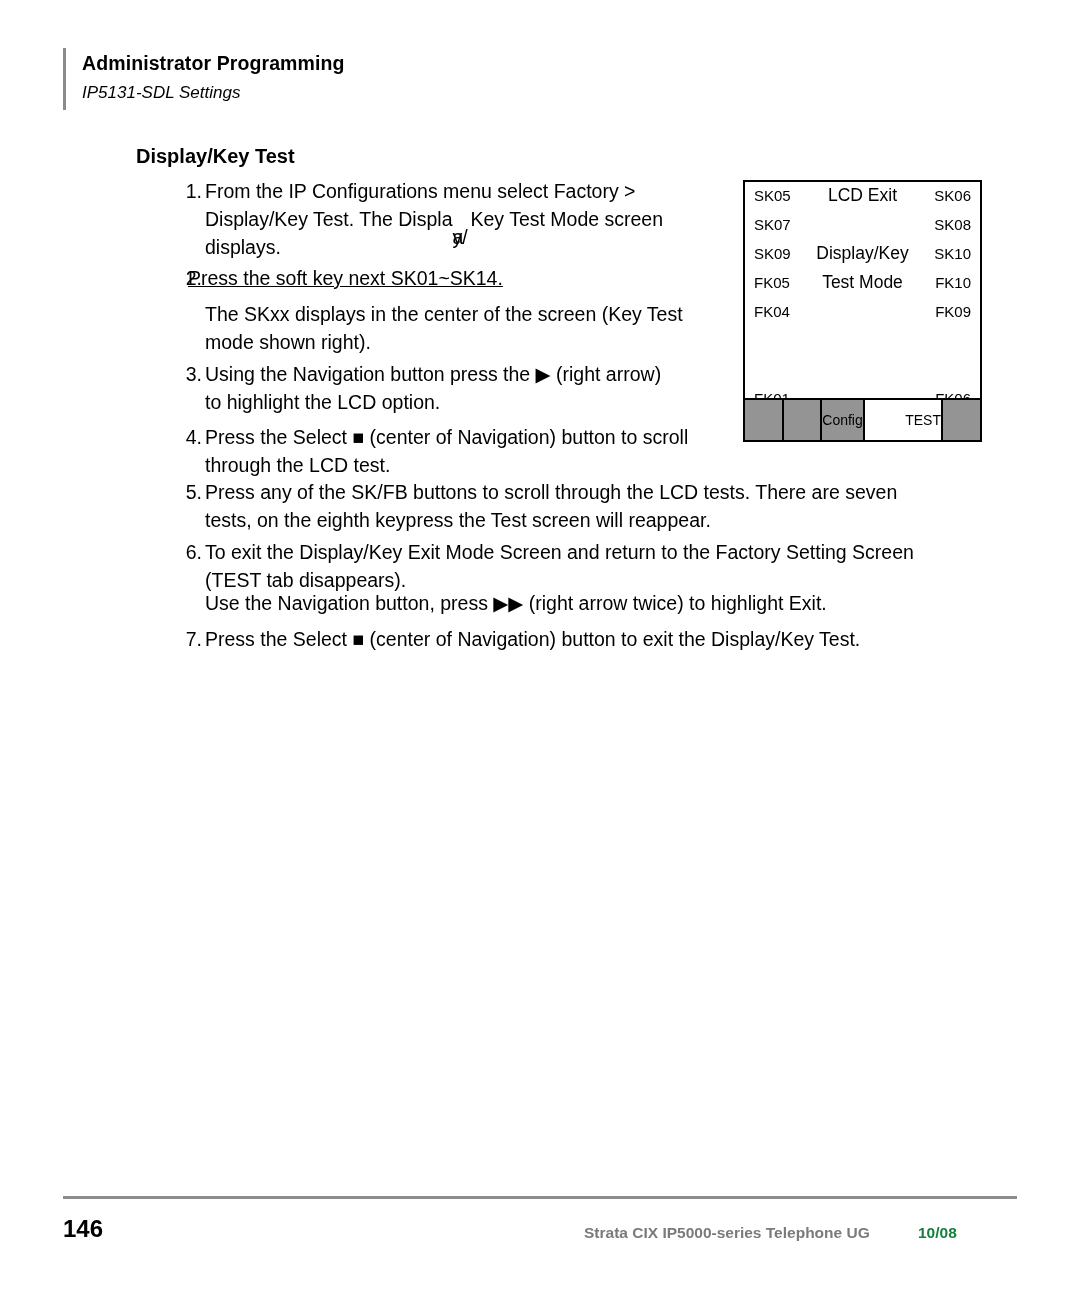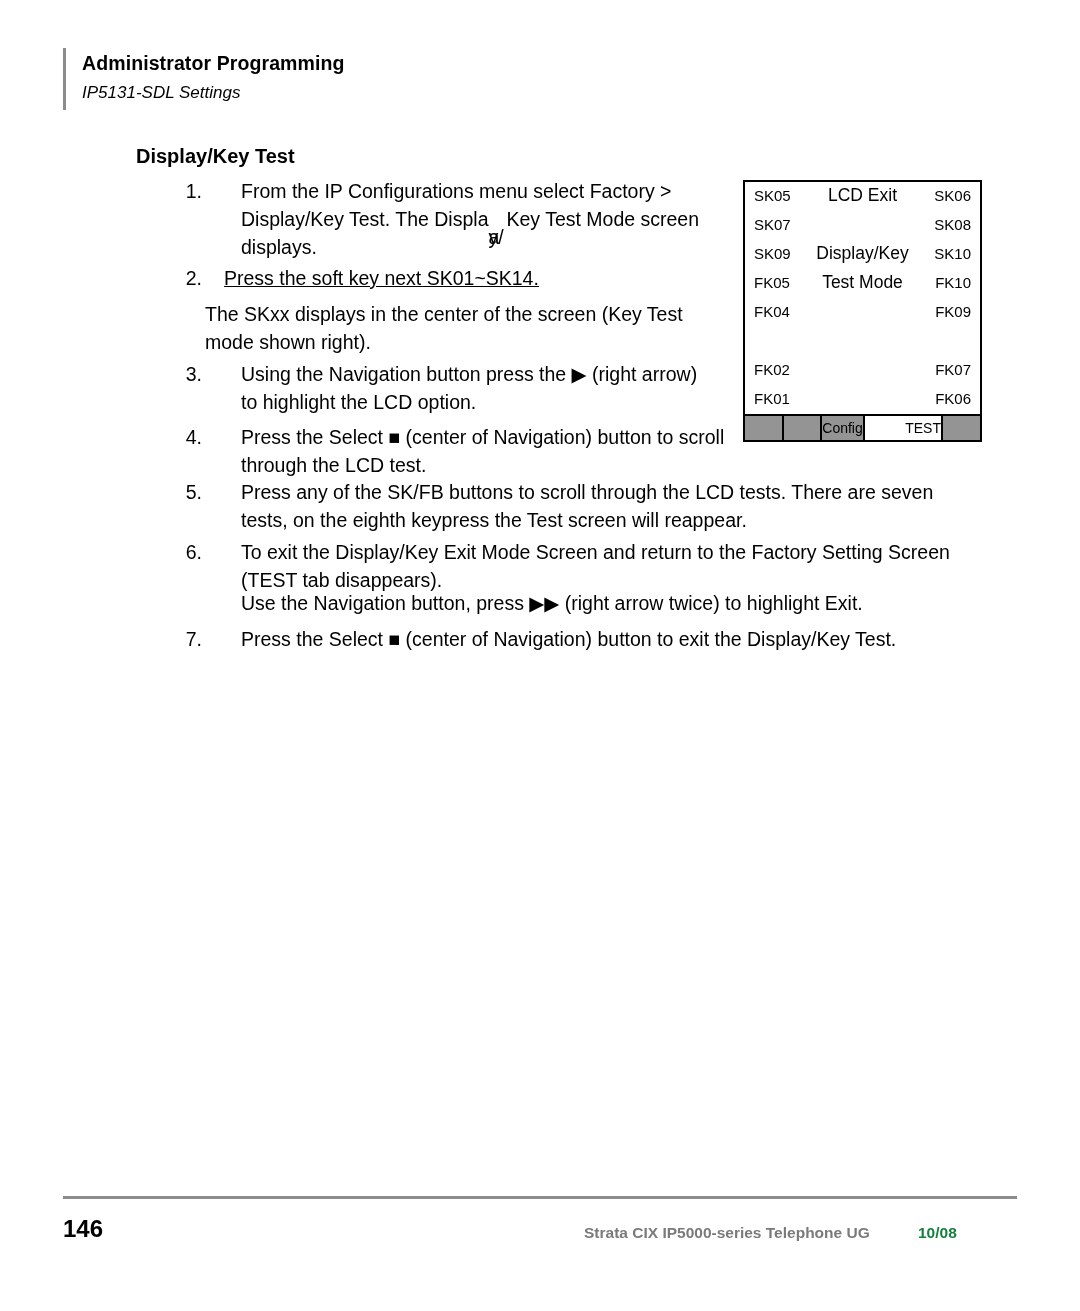--- a/index.html
+++ b/index.html
@@ -62,7 +62,6 @@
     position: absolute;
     font-size: 19.5px;
     white-space: nowrap;
-    margin-left: 36px;
   }
   .para-text {
     position: absolute;

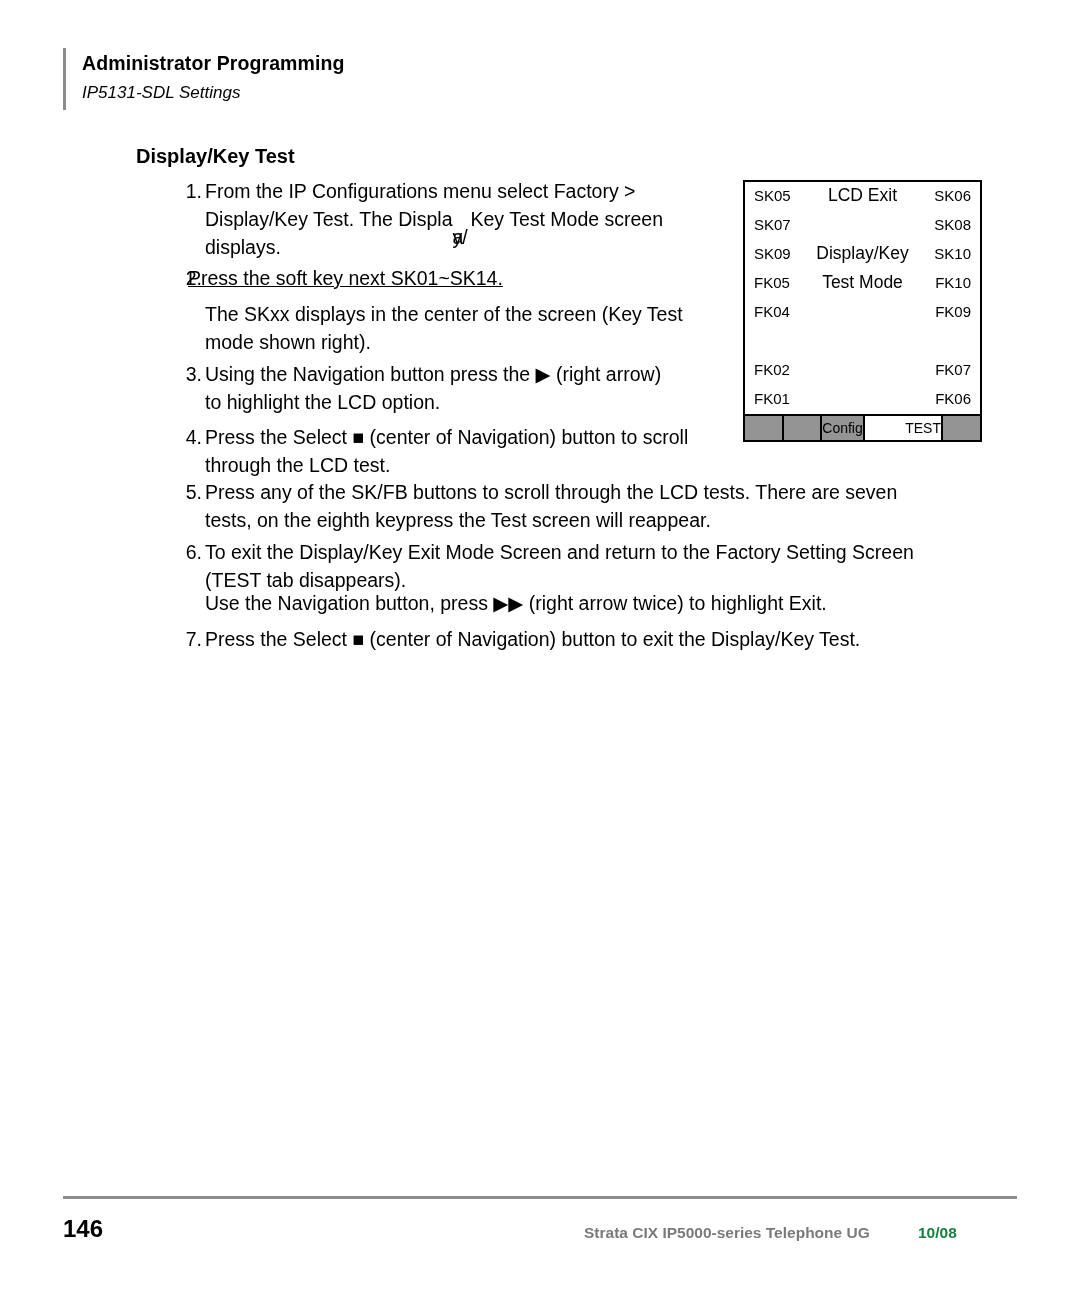--- a/index.html
+++ b/index.html
@@ -254,11 +254,6 @@
       <span class="lcd-center"></span>
       <span class="lcd-key-right">FK09</span>
     </div>
-    <div class="lcd-row" style="top:174px;">
-      <span class="lcd-key-left">FK02</span>
-      <span class="lcd-center"></span>
-      <span class="lcd-key-right">FK07</span>
-    </div>
     <div class="lcd-row" style="top:203px;">
       <span class="lcd-key-left">FK01</span>
       <span class="lcd-center"></span>

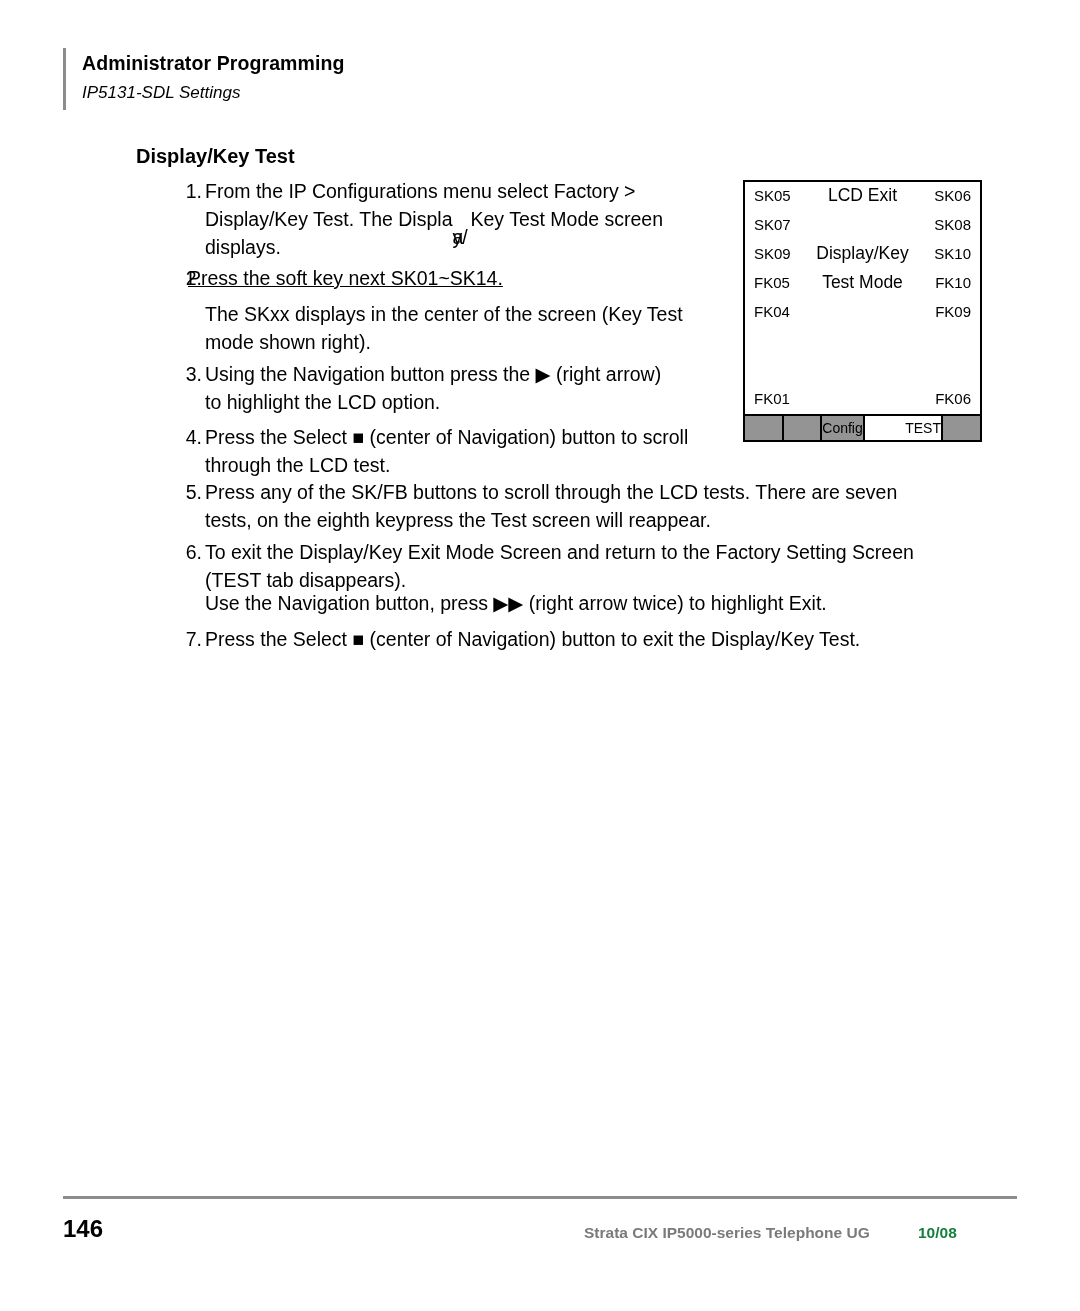--- a/index.html
+++ b/index.html
@@ -129,7 +129,7 @@
     left: 0;
     right: 0;
     bottom: 0;
-    height: 26px;
+    height: 42px;
     display: flex;
     border-top: 2px solid #000000;
     box-sizing: border-box;

